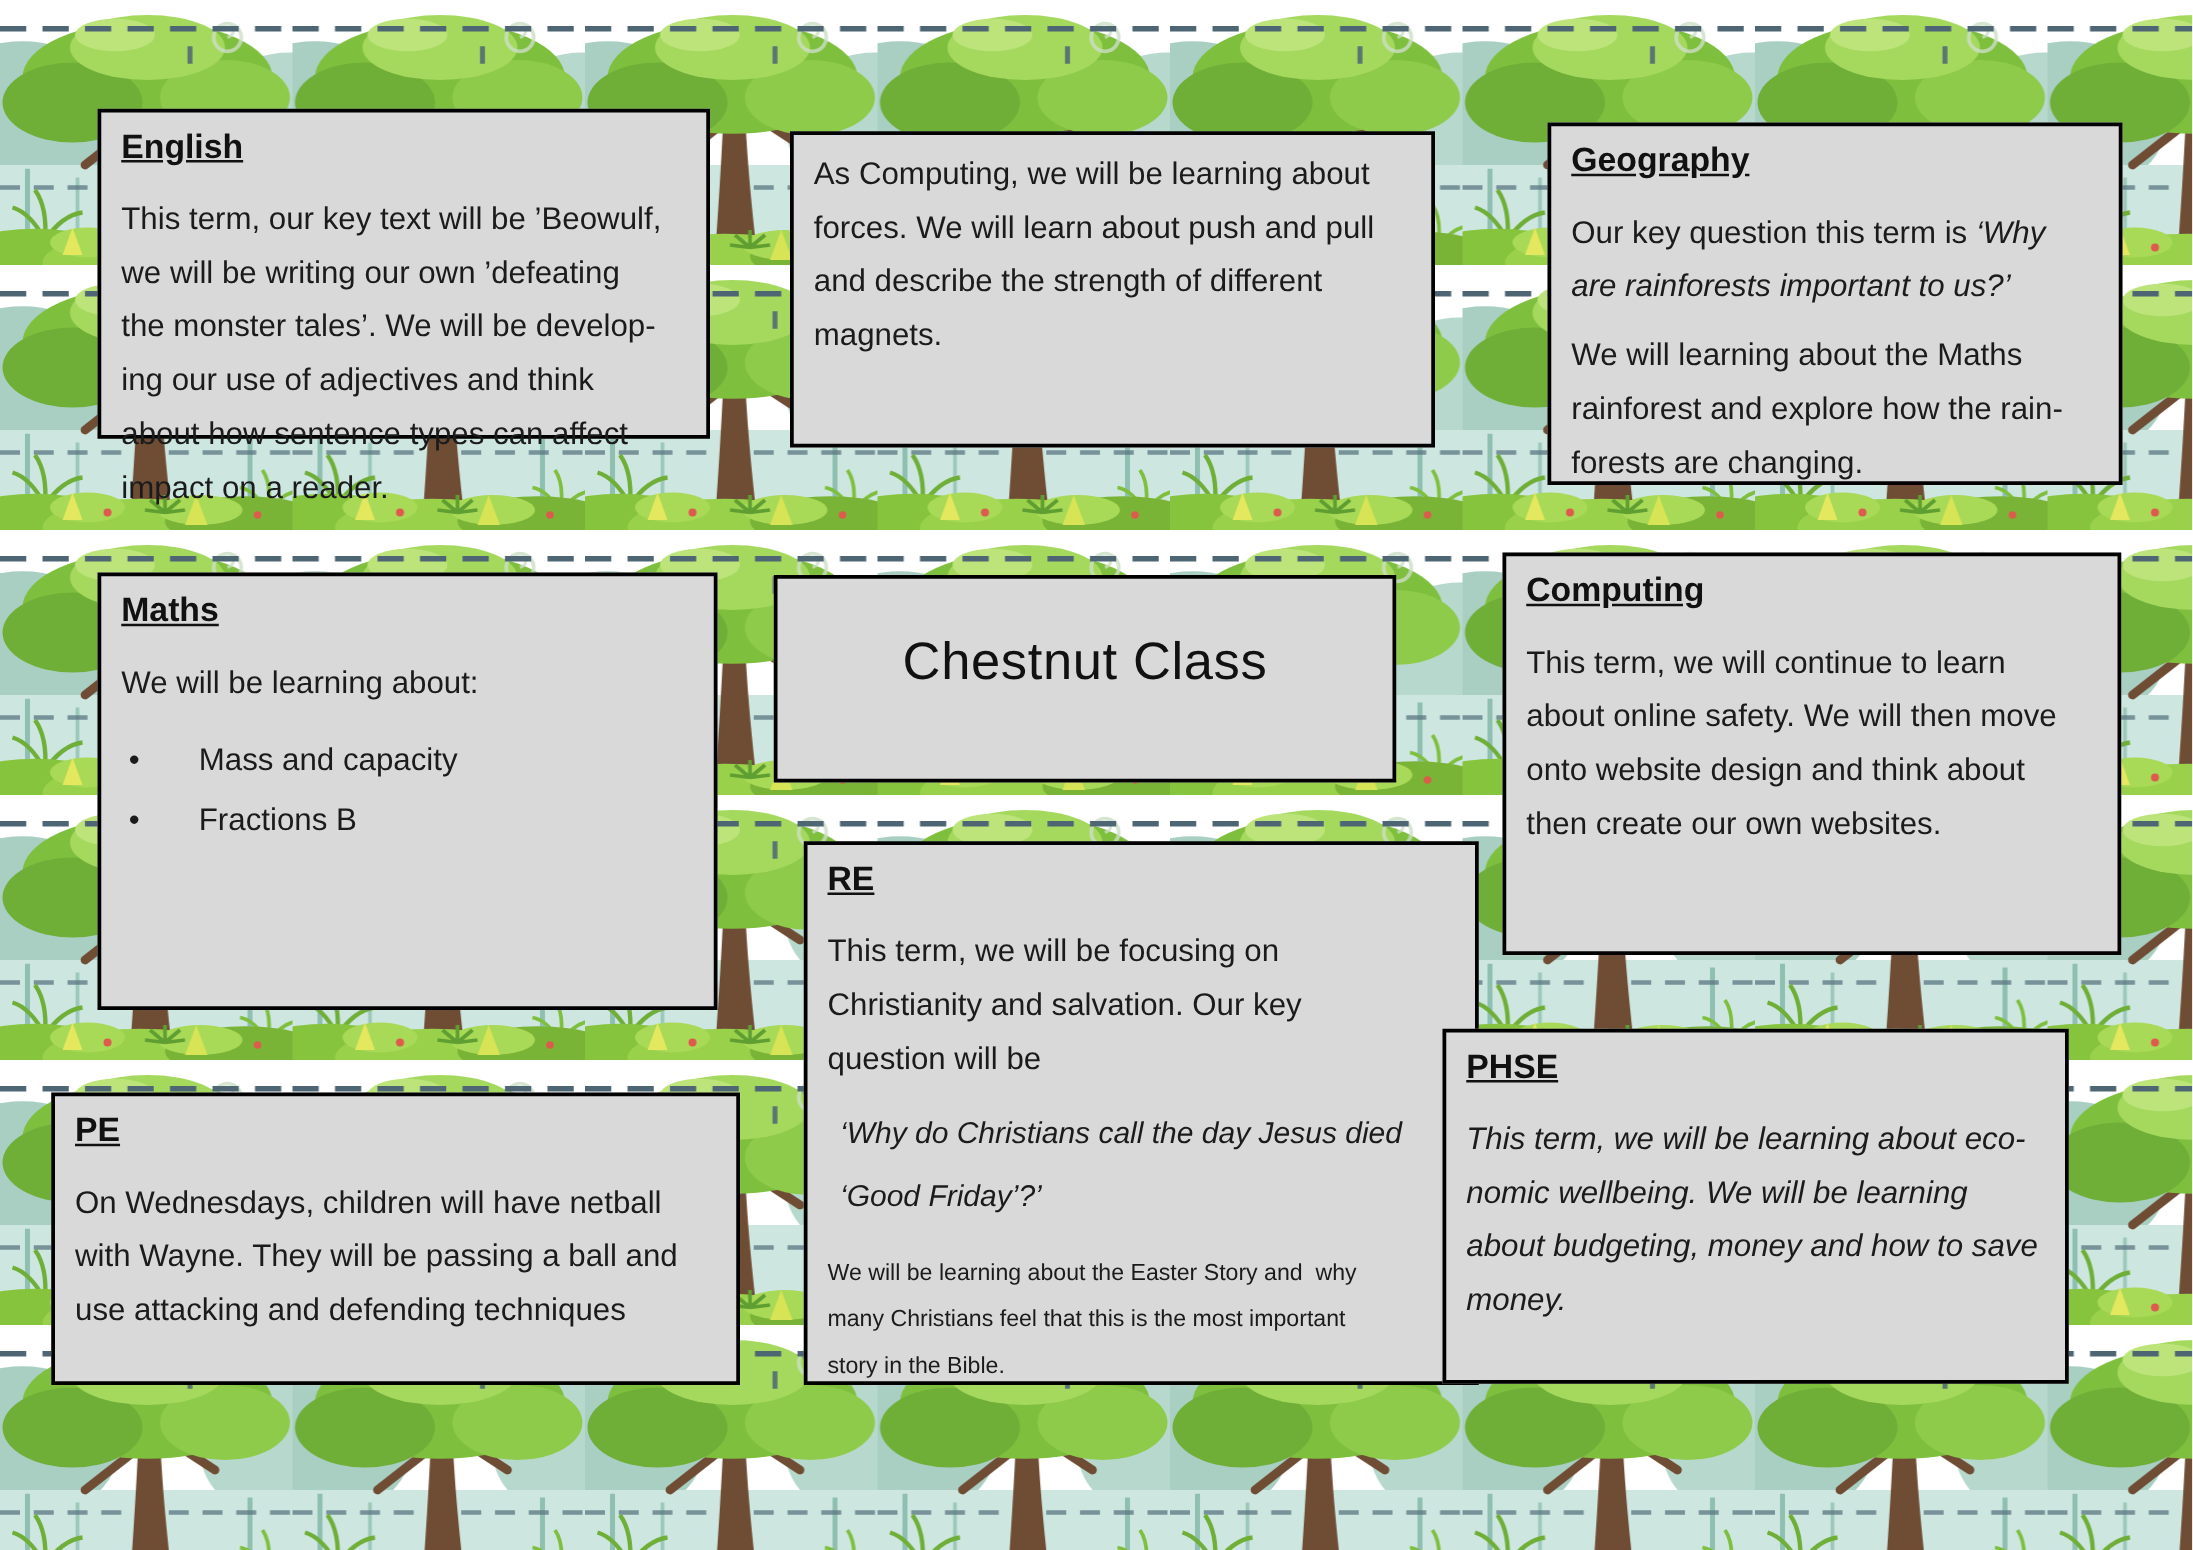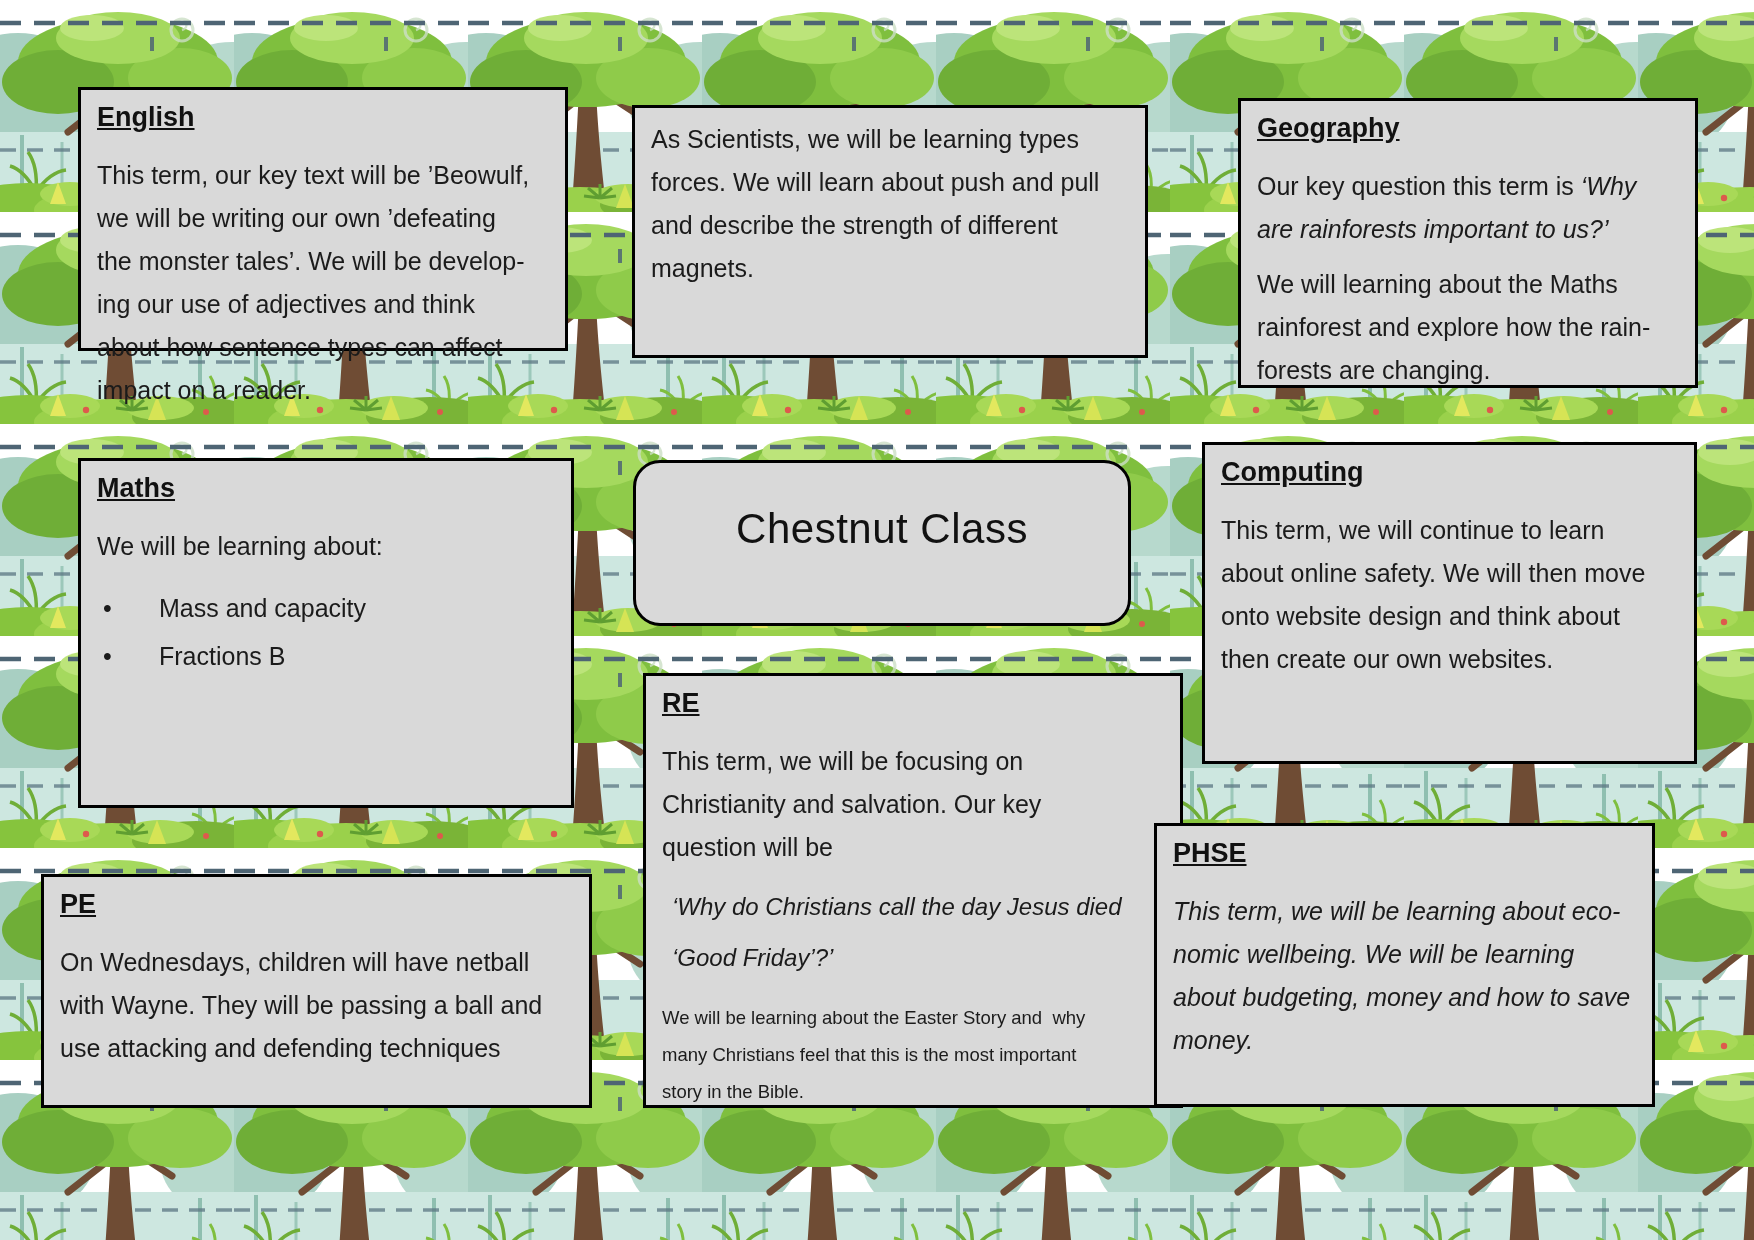--- a/index.html
+++ b/index.html
@@ -108,7 +108,7 @@
   </div>
 
   <div class="box" style="left:632px; top:105px; width:516px; height:253px;">
-    <p>As Scientists, we will be learning types
+    <p>As Computing, we will be learning about
 forces. We will learn about push and pull
 and describe the strength of different
 magnets.</p>

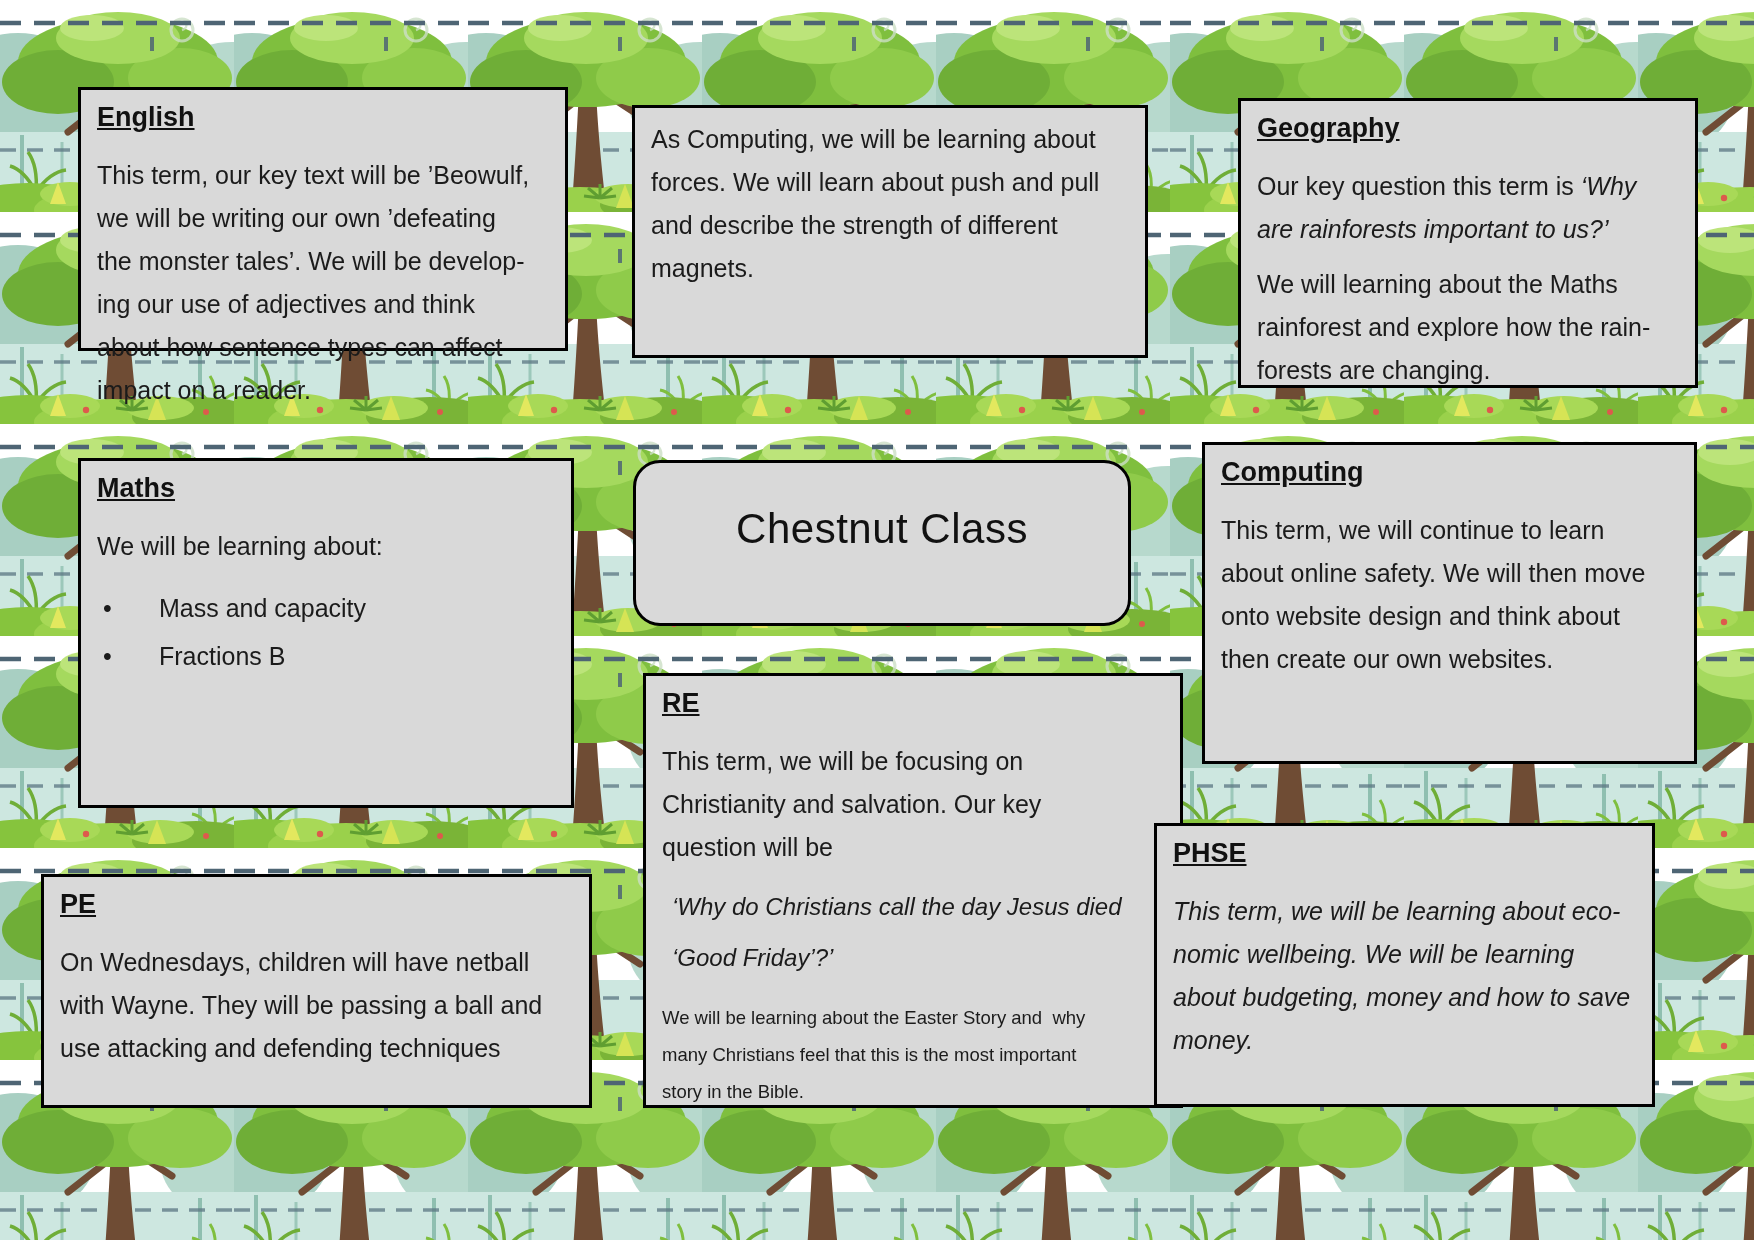--- a/index.html
+++ b/index.html
@@ -138,7 +138,7 @@
     </div>
   </div>
 
-  <div class="box title-box" style="left:633px; top:460px; width:498px; height:166px;border-radius:27px;">
+  <div class="box title-box" style="left:619px; top:460px; width:498px; height:166px;">
     <span class="title-text">Chestnut Class</span>
   </div>
 

